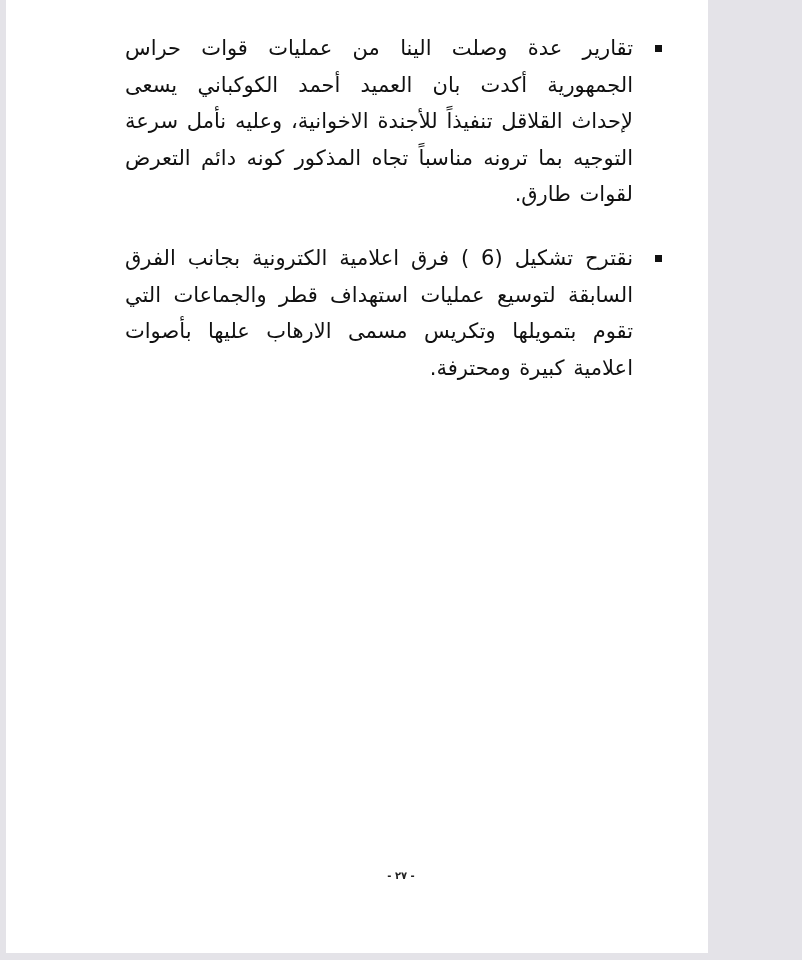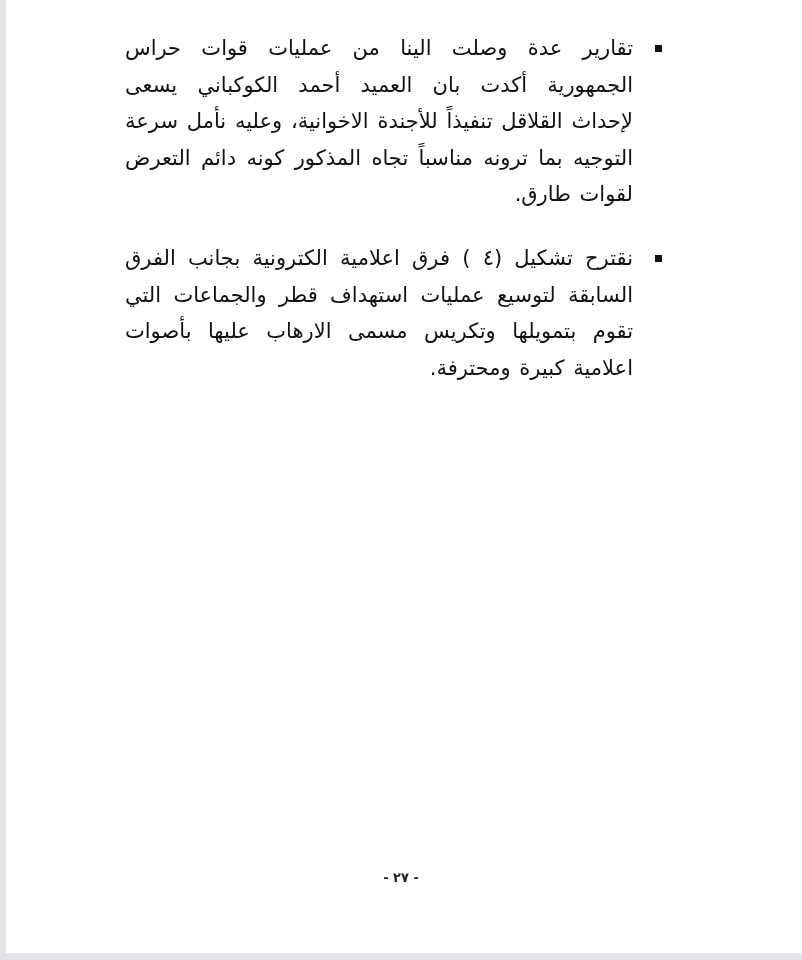--- a/index.html
+++ b/index.html
@@ -14,7 +14,7 @@
       position: absolute;
       left: 6px;
       top: 0;
-      width: 796px;
+      width: 702px;
       height: 953px;
       background: #ffffff;
     }

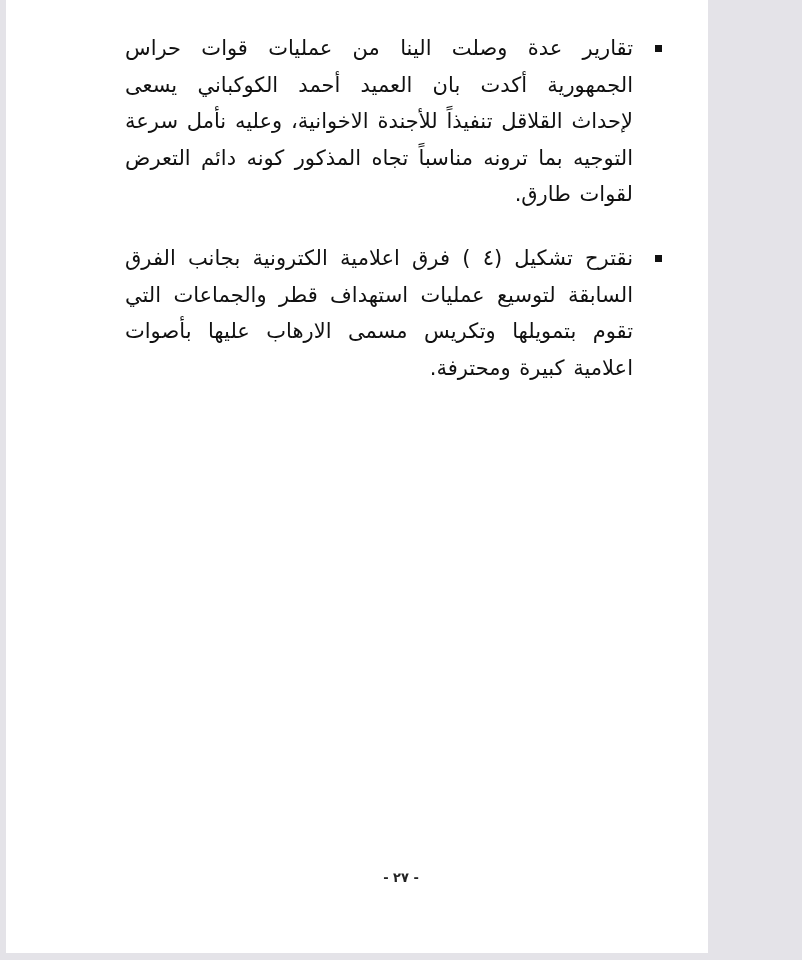--- a/index.html
+++ b/index.html
@@ -75,7 +75,7 @@
 
     <div class="bullet-item">
       <span class="bullet"></span>
-      <span class="bullet-text">نقترح تشكيل (٤ ) فرق اعلامية الكترونية بجانب الفرق السابقة لتوسيع عمليات استهداف قطر والجماعات التي تقوم بتمويلها وتكريس مسمى الارهاب عليها بأصوات اعلامية كبيرة ومحترفة.</span>
+      <span class="bullet-text">نقترح تشكيل (6 ) فرق اعلامية الكترونية بجانب الفرق السابقة لتوسيع عمليات استهداف قطر والجماعات التي تقوم بتمويلها وتكريس مسمى الارهاب عليها بأصوات اعلامية كبيرة ومحترفة.</span>
     </div>
 
   </div>

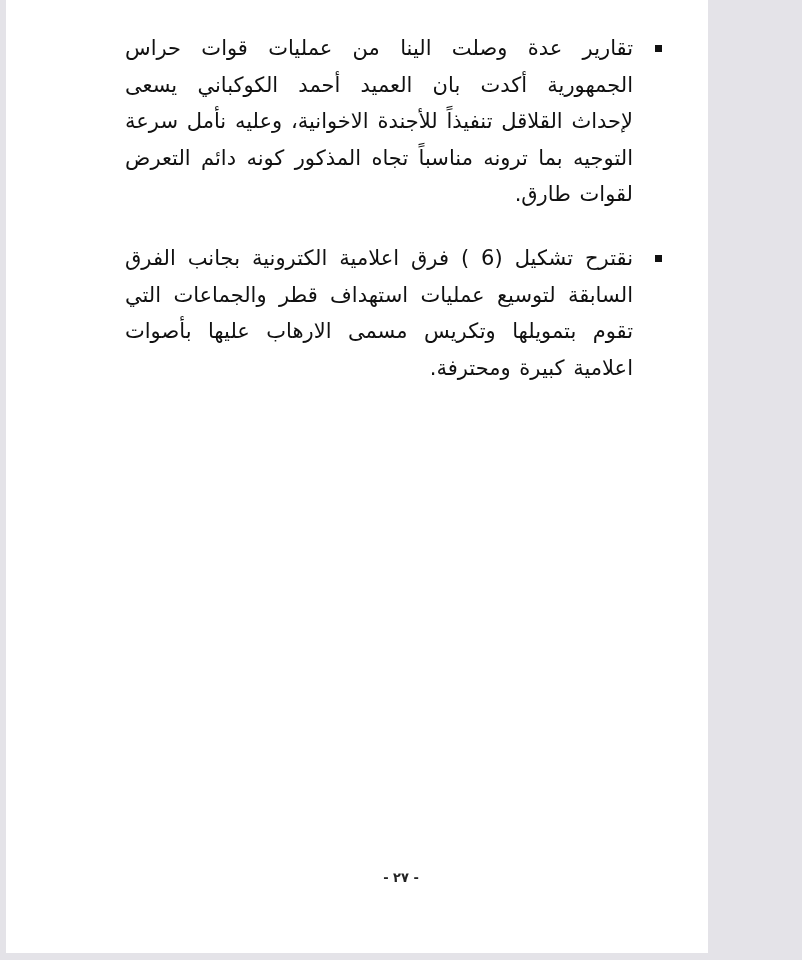--- a/index.html
+++ b/index.html
@@ -56,7 +56,7 @@
       text-align: center;
       direction: rtl;
       font-family: "DejaVu Sans", sans-serif;
-      font-size: 13px;
+      font-size: 10px;
       font-weight: bold;
       color: #222;
     }

